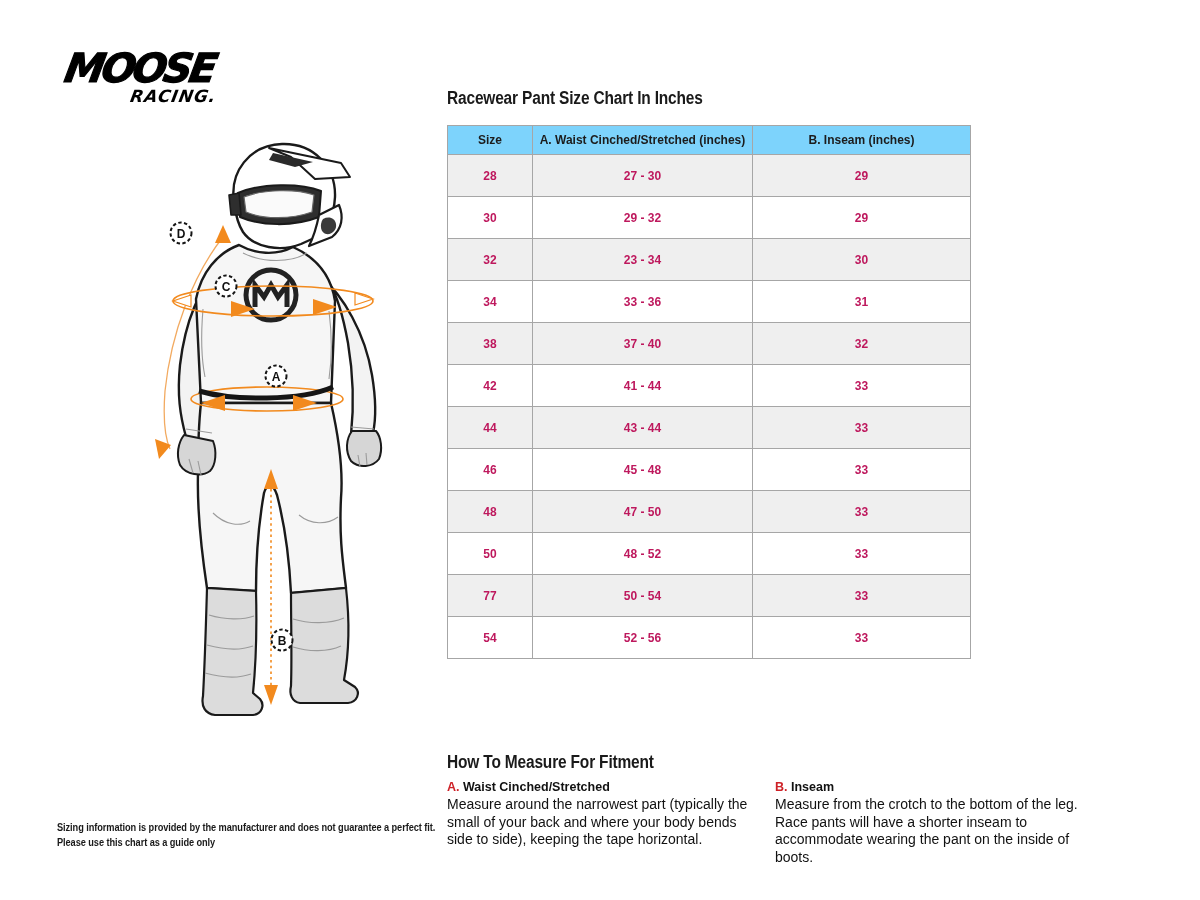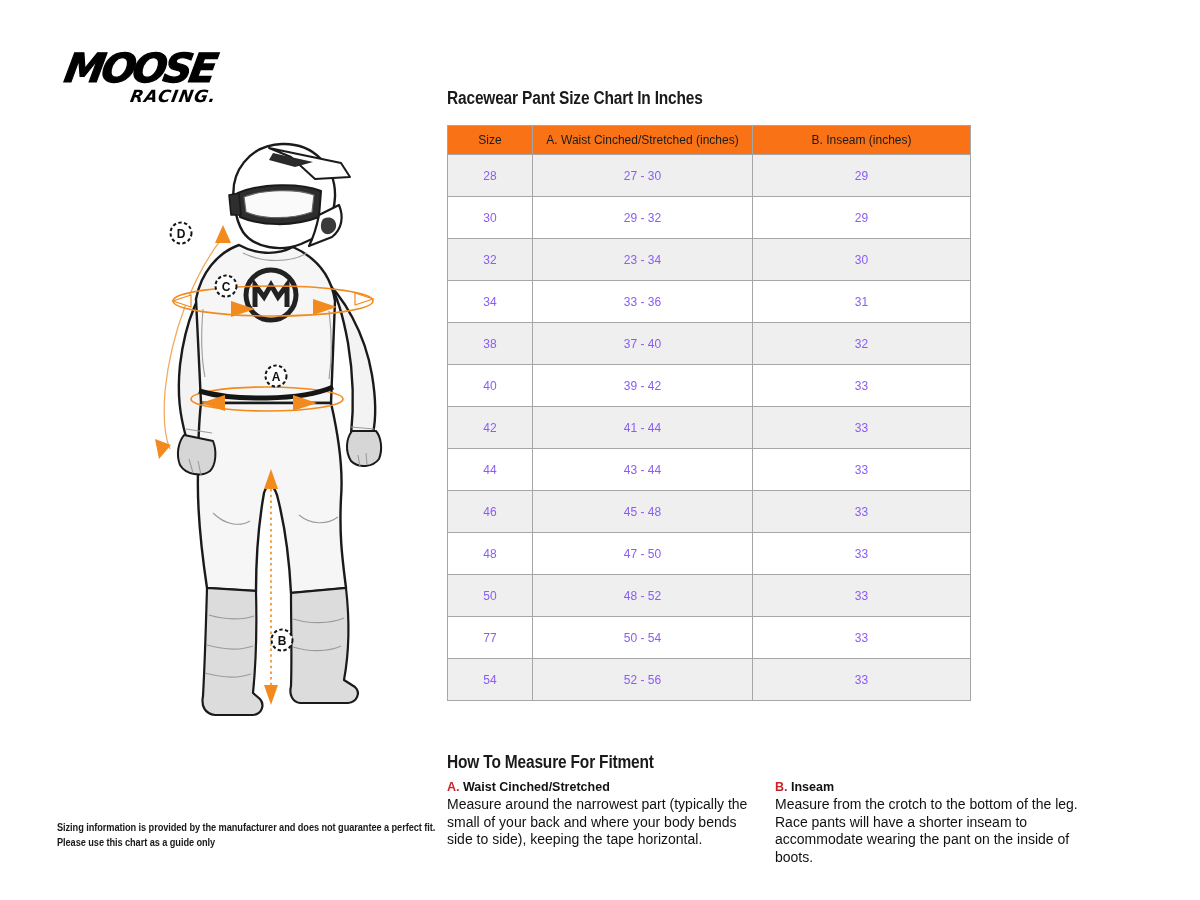--- a/index.html
+++ b/index.html
@@ -29,7 +29,7 @@
     border:1px solid #a6a6a6; text-align:center; vertical-align:middle;
     font-size:12px; padding:0;
   }
-  .size-table thead th { height:28px; background:#f97316; font-weight:400; color:#1c1c1c; }
+  .size-table thead th { height:28px; background:#7dd3fc; font-weight:700; color:#1c1c1c; }
   .size-table tbody td { height:41px; font-weight:400; color:#8b5cf6; }
   .size-table tbody tr:nth-child(odd) { background:#efefef; }
   .size-table tbody tr:nth-child(even){ background:#ffffff; }

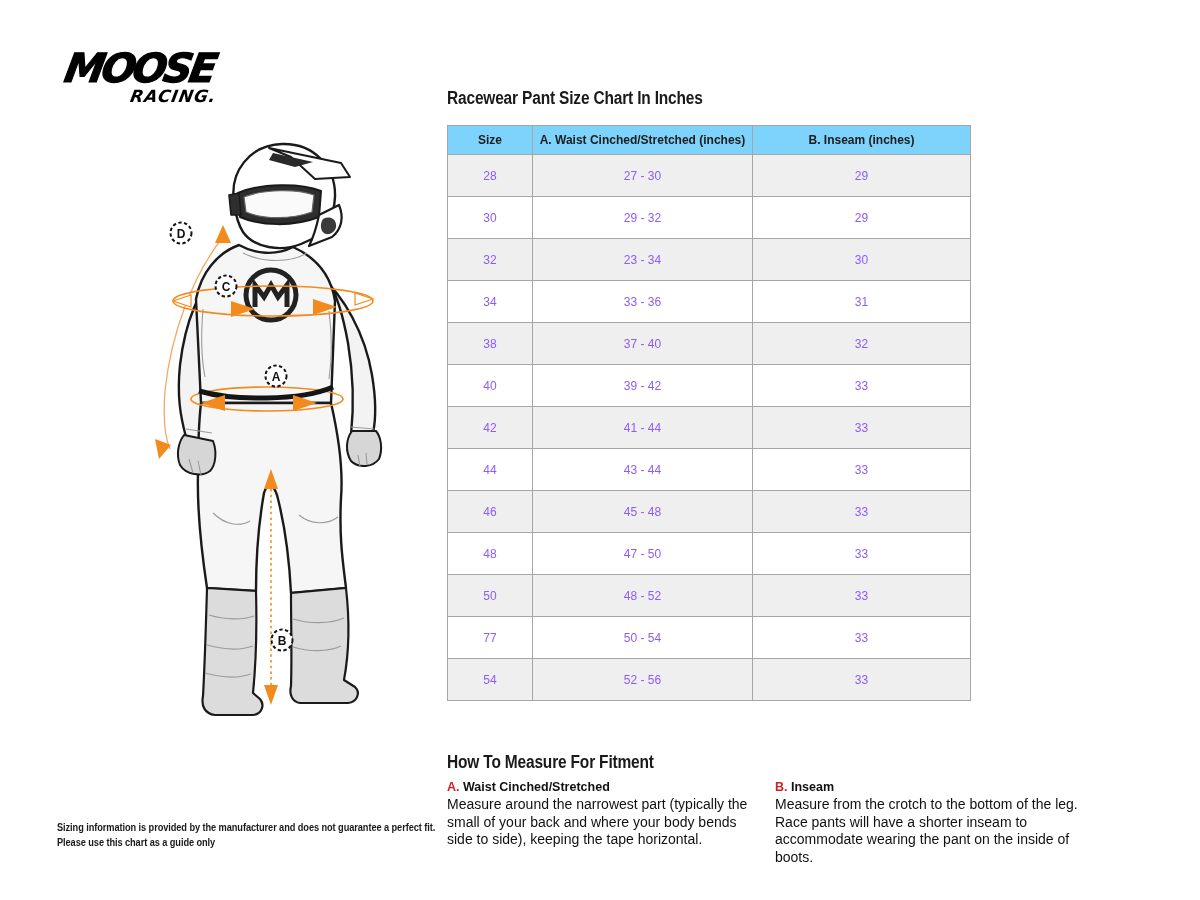--- a/index.html
+++ b/index.html
@@ -30,7 +30,7 @@
     font-size:12px; padding:0;
   }
   .size-table thead th { height:28px; background:#7dd3fc; font-weight:700; color:#1c1c1c; }
-  .size-table tbody td { height:41px; font-weight:400; color:#8b5cf6; }
+  .size-table tbody td { height:41px; font-weight:700; color:#be185d; }
   .size-table tbody tr:nth-child(odd) { background:#efefef; }
   .size-table tbody tr:nth-child(even){ background:#ffffff; }
   

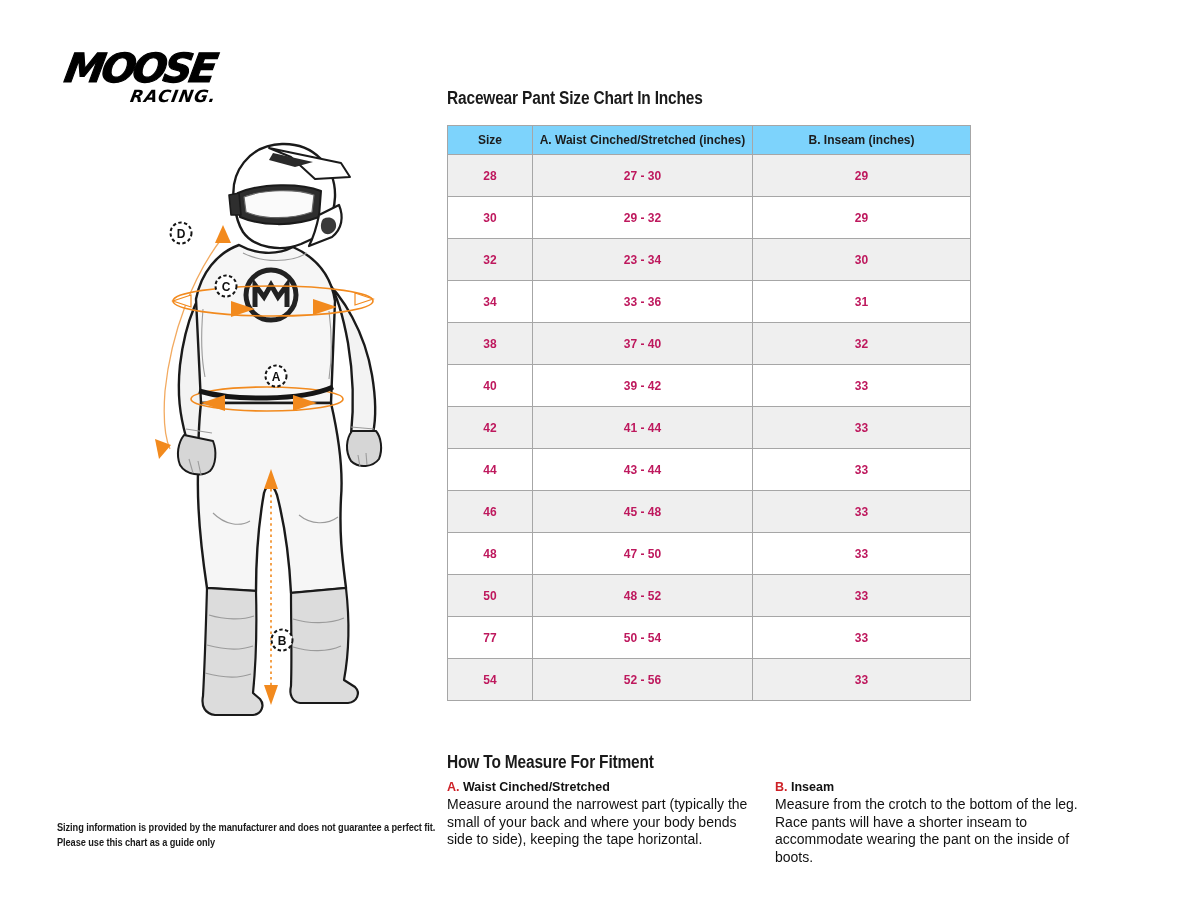--- a/index.html
+++ b/index.html
@@ -201,11 +201,6 @@
           <td>32</td>
         </tr>
       <tr>
-          <td>40</td>
-          <td>39 - 42</td>
-          <td>33</td>
-        </tr>
-      <tr>
           <td>42</td>
           <td>41 - 44</td>
           <td>33</td>

